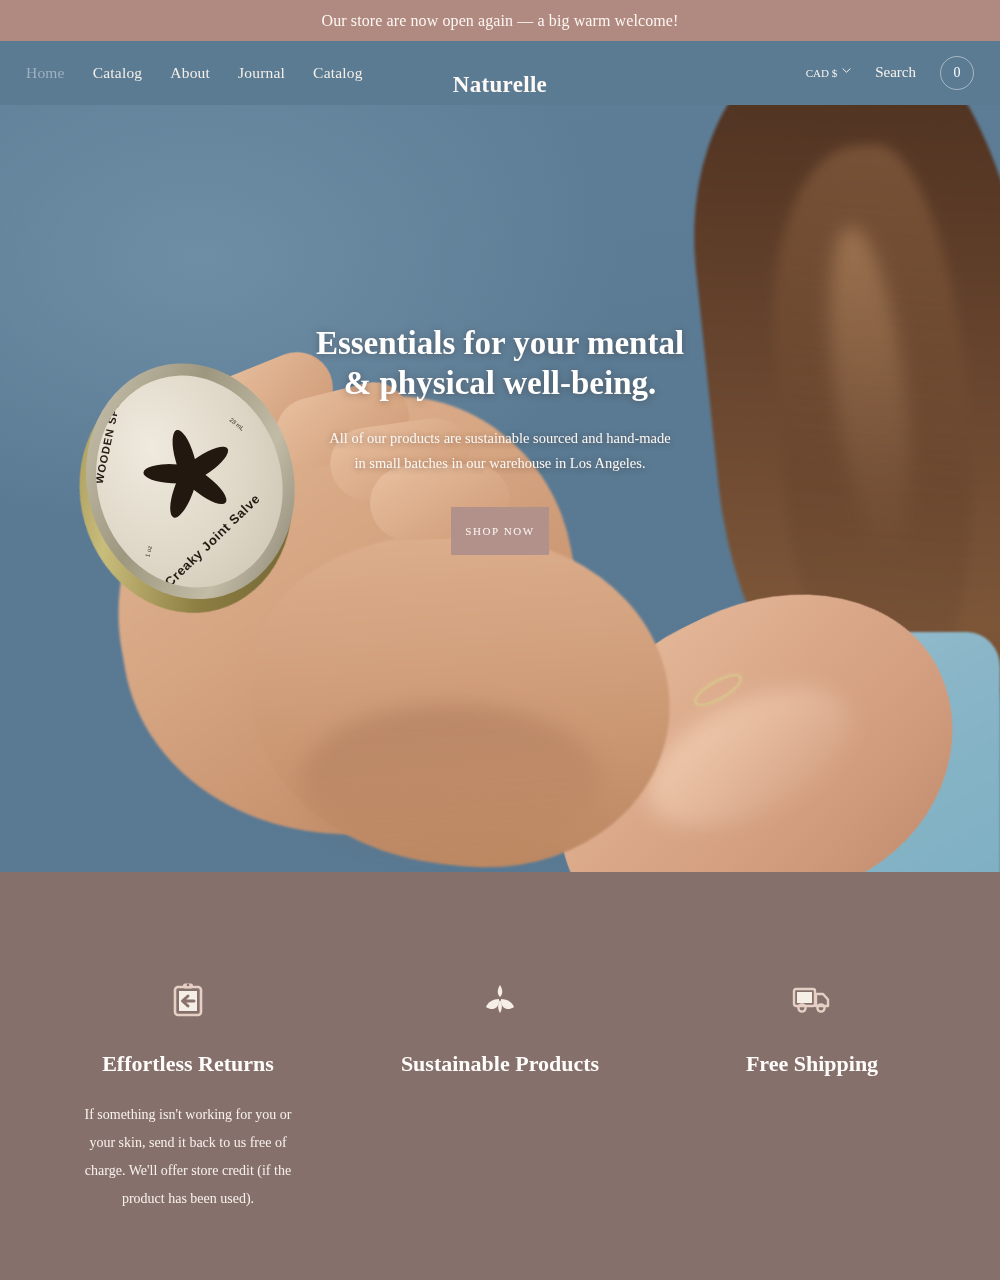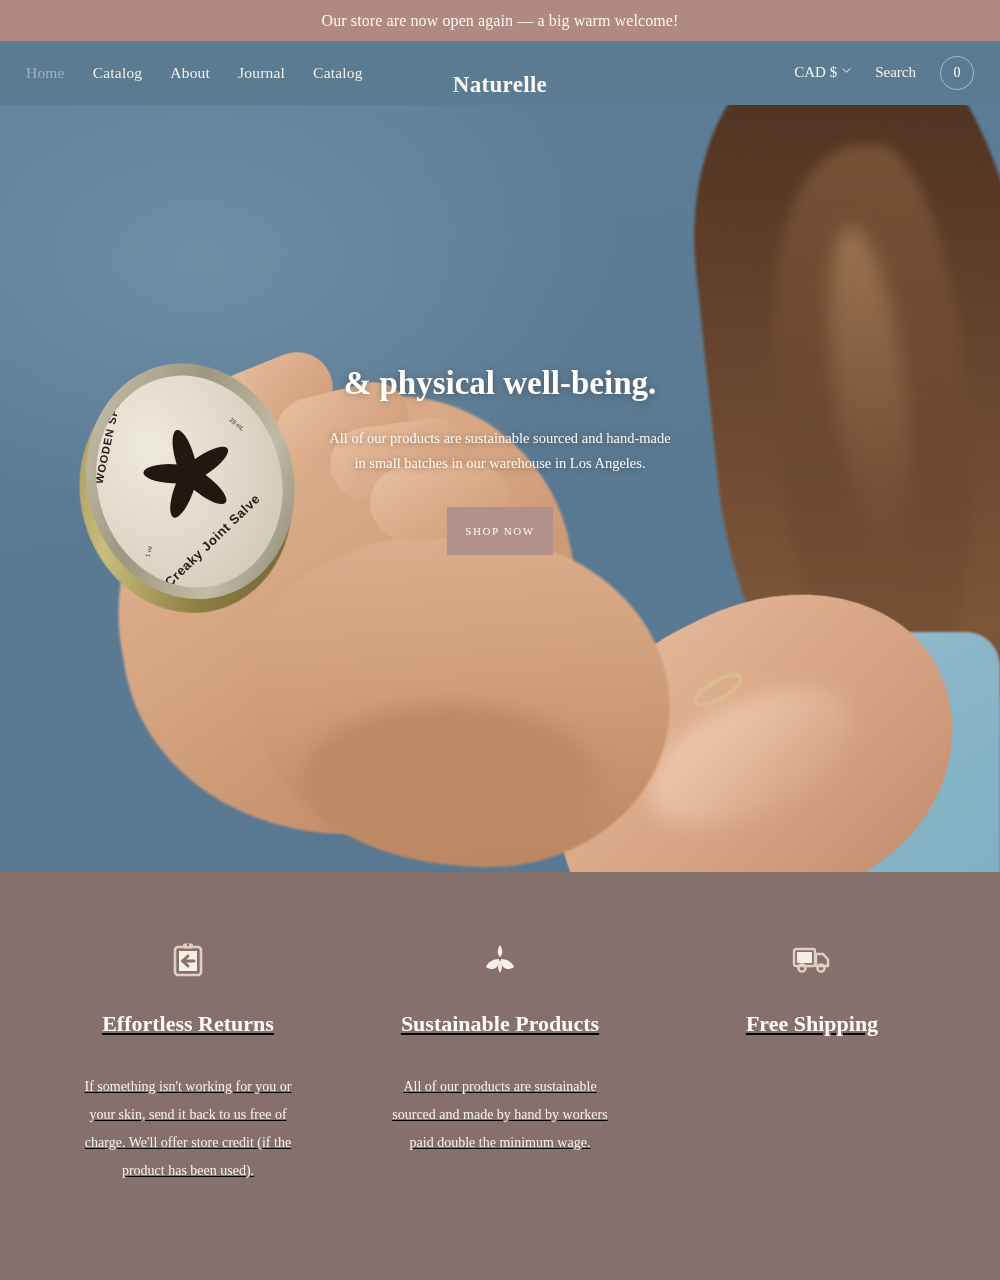--- a/index.html
+++ b/index.html
@@ -72,7 +72,7 @@
   }
   .currency {
     display:flex; align-items:center; gap:5px;
-    color:#f7f2ec; font-size:15px;
+    color:#f7f2ec; font-size:11px;
     font-family:"Liberation Serif", serif;
     cursor:pointer;
     margin-left:30px;

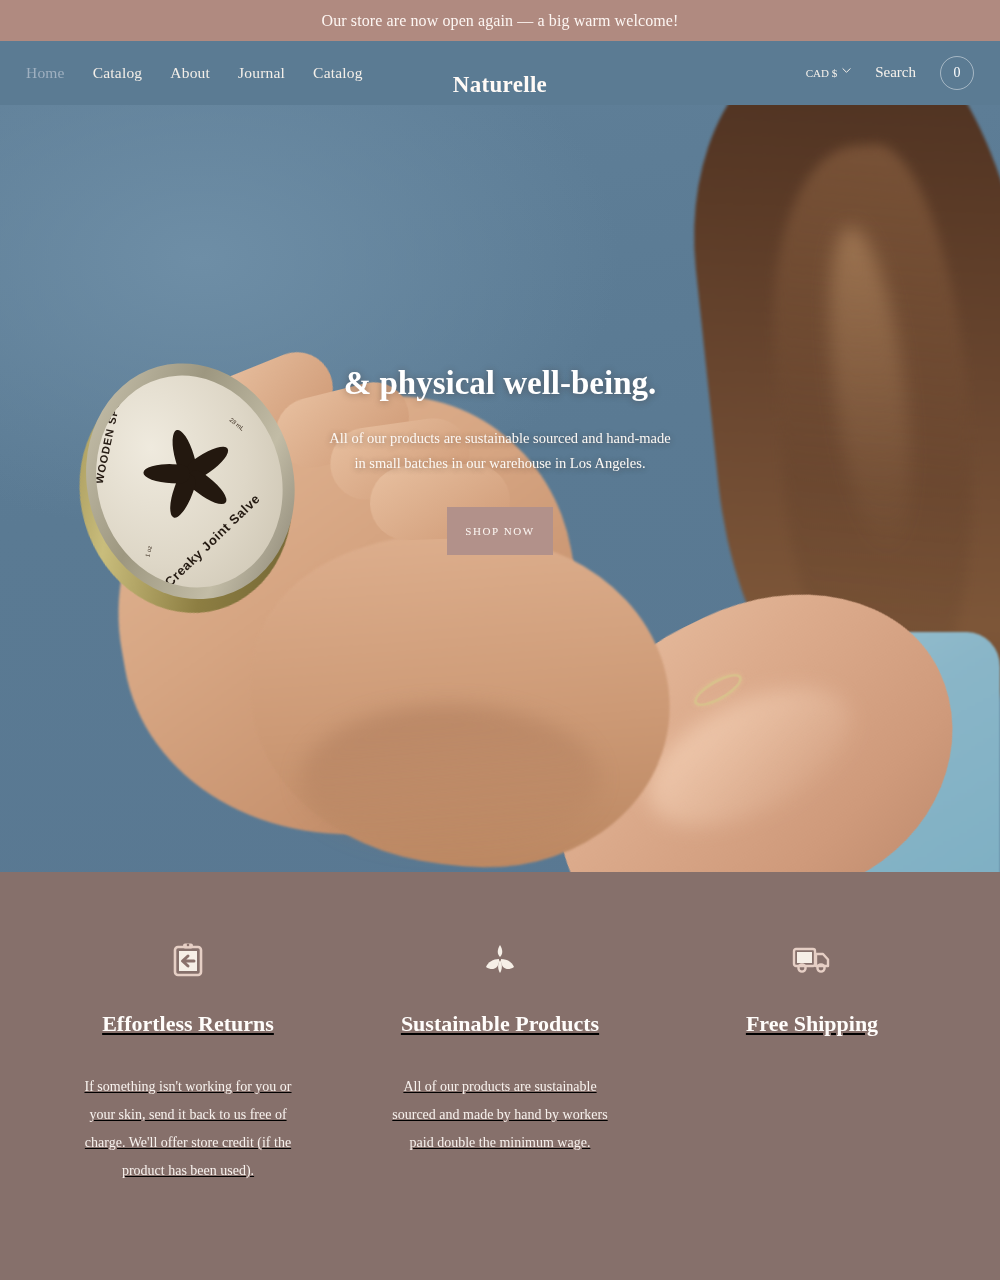--- a/index.html
+++ b/index.html
@@ -426,7 +426,7 @@
 
   <div class="hero-content">
     <h1 class="hero-title">
-      <br>
+      <span>Essentials for your mental</span><br>
       <span>&amp; physical well-being.</span>
     </h1>
     <p class="hero-sub">

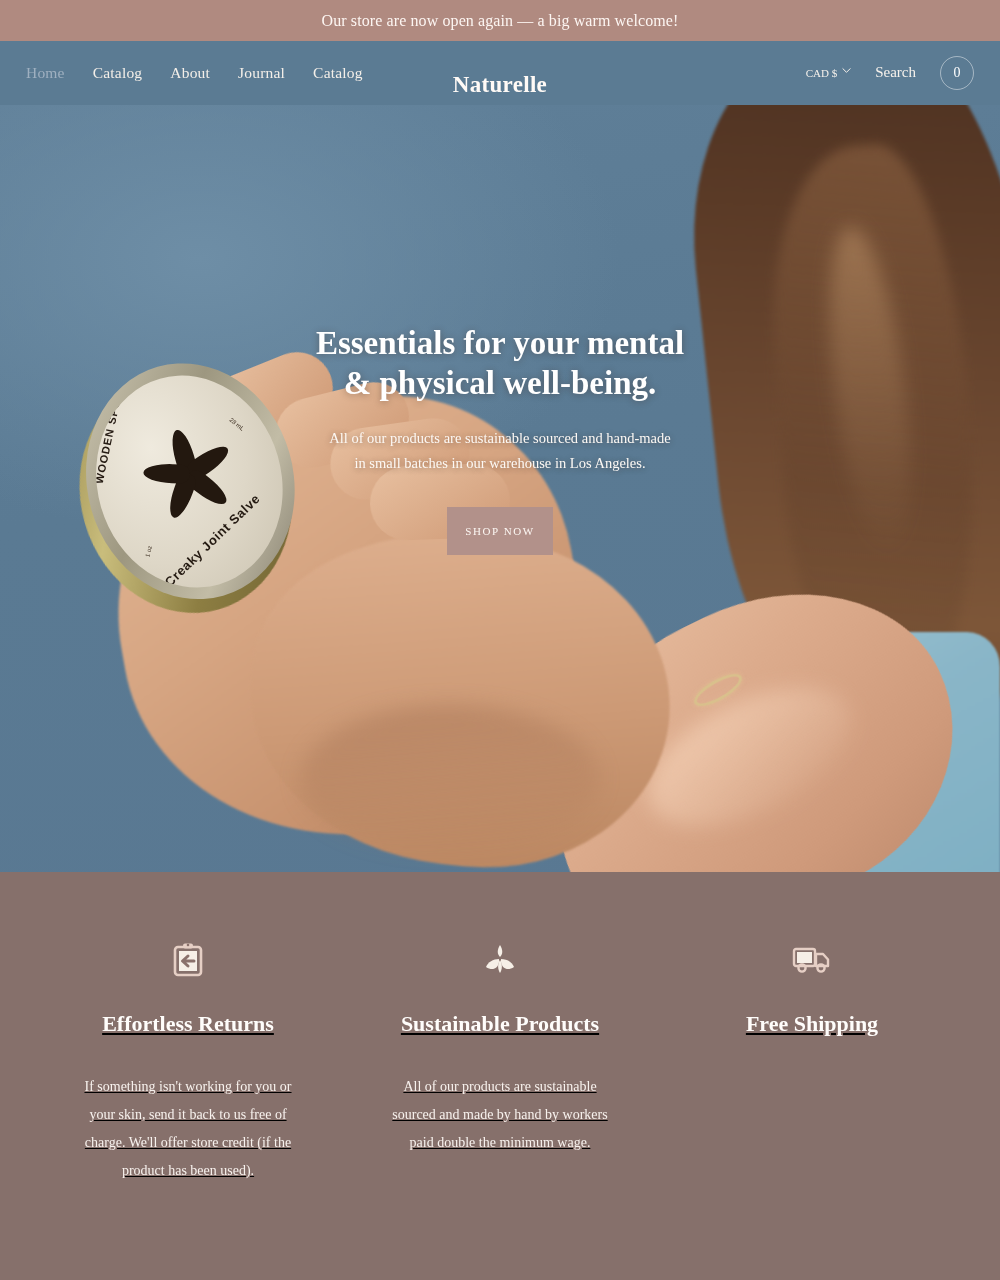--- a/index.html
+++ b/index.html
@@ -298,7 +298,7 @@
   }
   .shop-btn {
     margin-top:30px;
-    width:106px; height:48px;
+    width:98px; height:48px;
     background:#b2918a;
     color:#fdf8f4;
     font-size:11px;

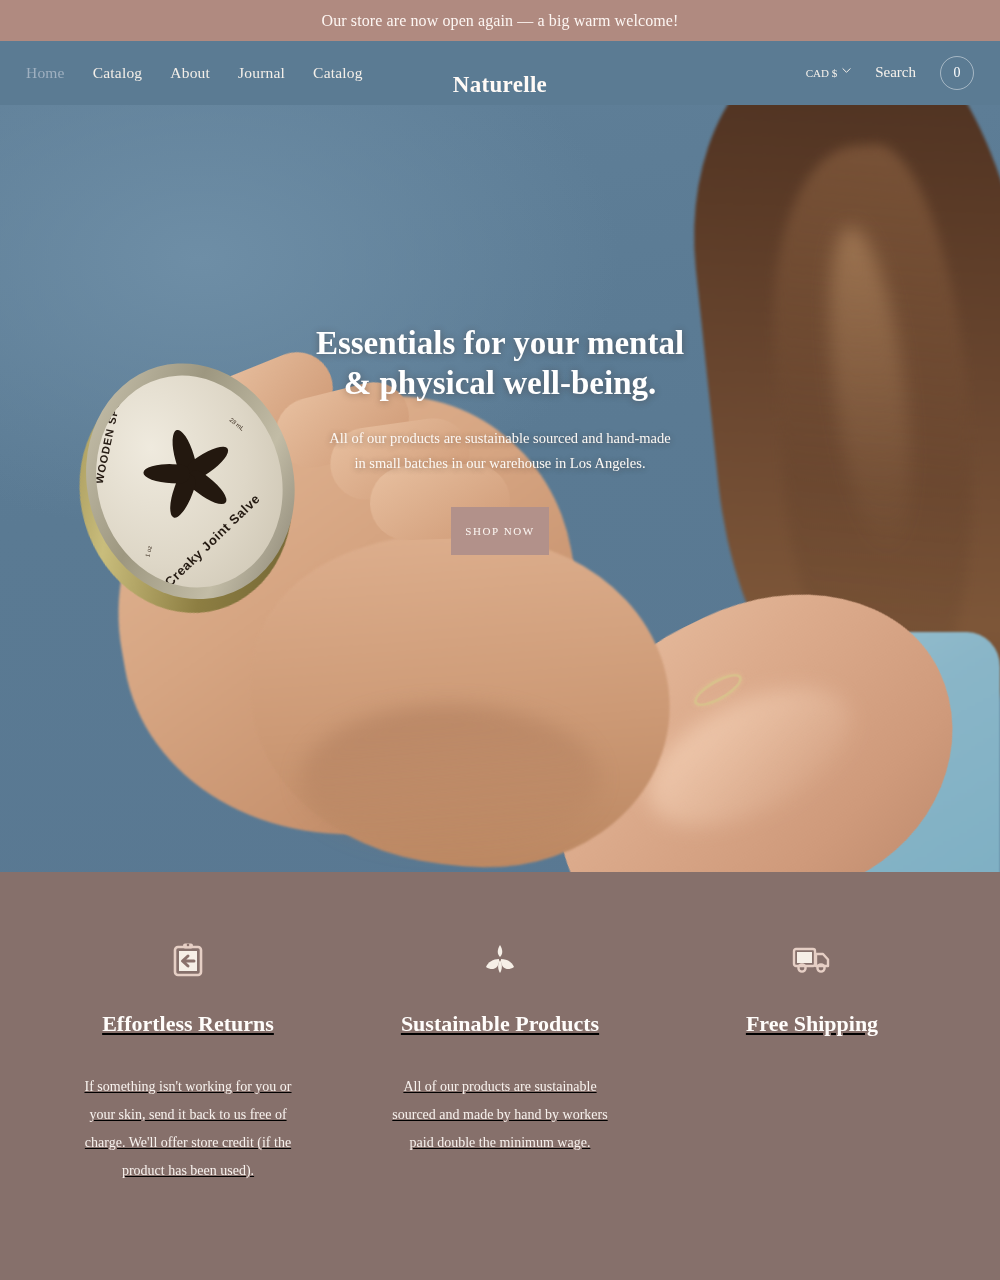--- a/index.html
+++ b/index.html
@@ -313,8 +313,7 @@
     background:#86706b;
     height:408px;
     display:flex;
-    padding:68px 32px 0 32px;
-    text-decoration:underline;
+    padding:108px 32px 0 32px;
   }
   .feature {
     flex:1;

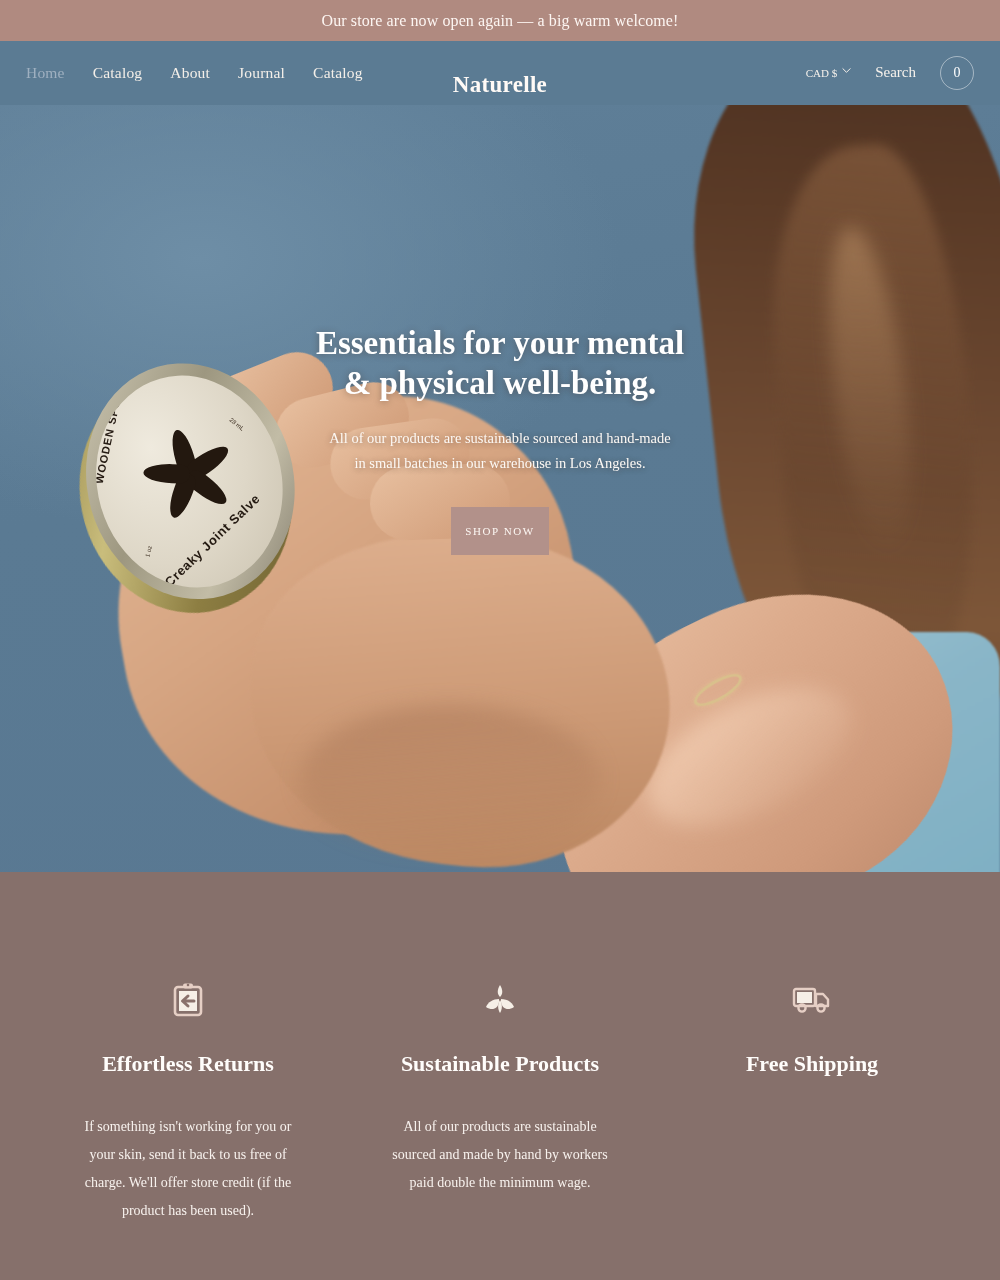--- a/index.html
+++ b/index.html
@@ -335,7 +335,7 @@
     max-width:210px;
   }
   .feature-body {
-    margin-top:33px;
+    margin-top:21px;
     color:#f8f2ee;
     font-size:14px;
     line-height:2.0;

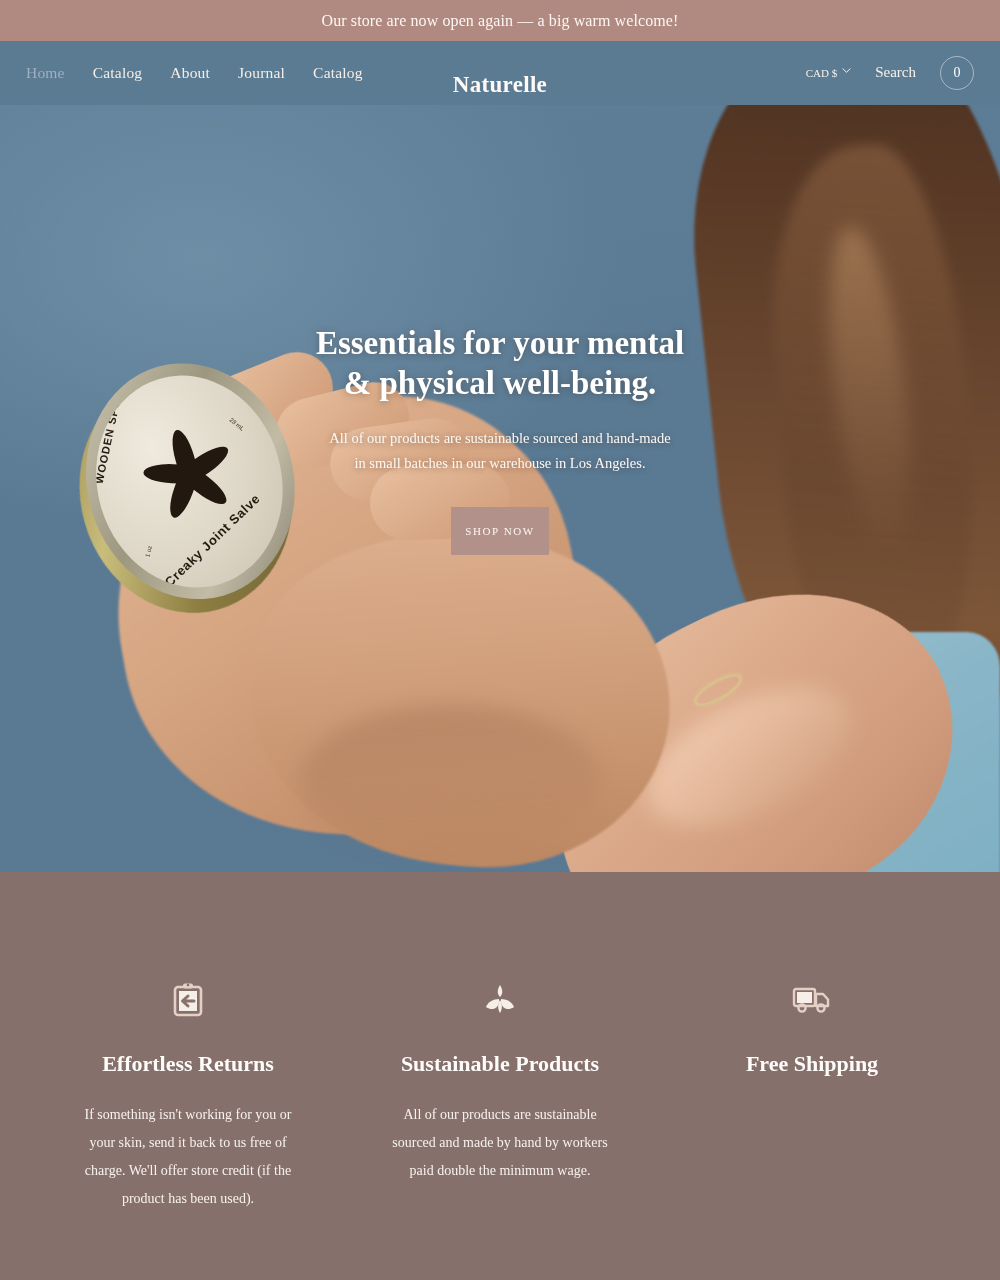--- a/index.html
+++ b/index.html
@@ -462,7 +462,6 @@
       </svg>
     </div>
     <div class="feature-title">Sustainable Products</div>
-    <div class="feature-body">All of our products are sustainable sourced and made by hand by workers paid double the minimum wage.</div>
   </div>
 
   <div class="feature col3">

